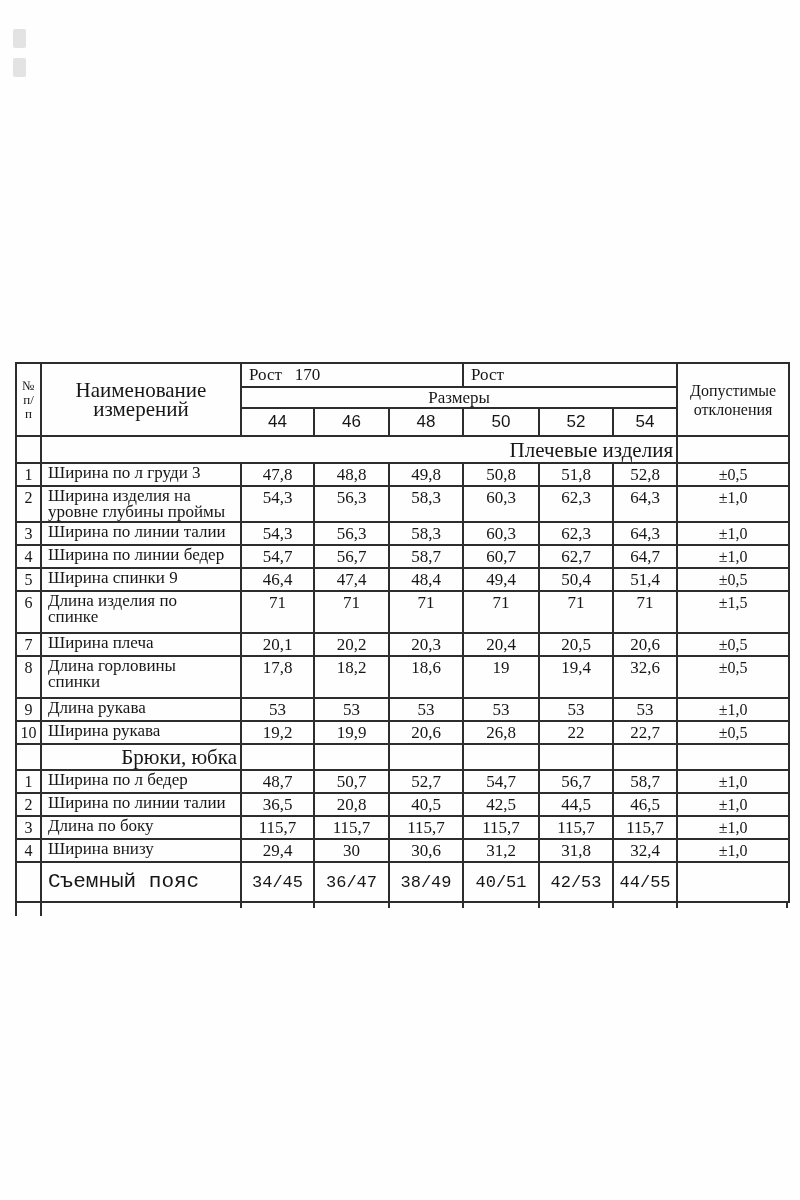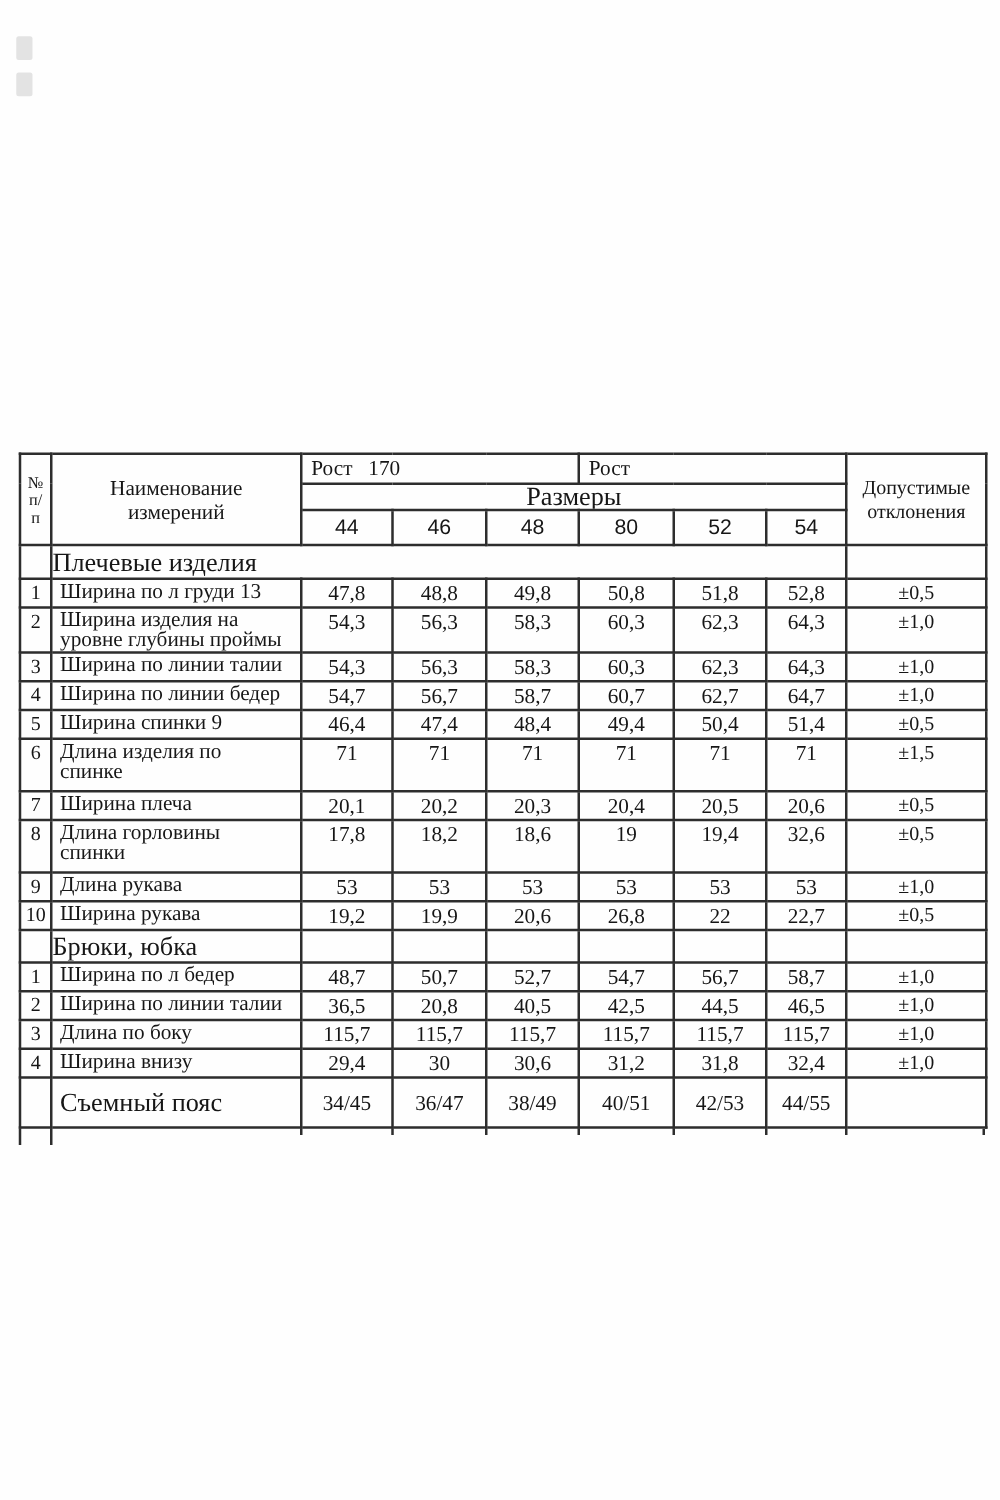--- a/index.html
+++ b/index.html
@@ -21,7 +21,7 @@
   .pre-space { white-space:pre; }
 
   .hdr-num  { font-size:13px; line-height:14px; padding:2px 1px; }
-  .hdr-name { font-size:17px; line-height:19px; }
+  .hdr-name { font-size:21px; line-height:19px; }
   .hdr-rost { font-size:17px; text-align:left; padding-left:7px; }
   .hdr-razmery { font-size:21px; line-height:17px; }
   .hdr-size { font-family:"Liberation Sans", sans-serif; font-size:17px; }

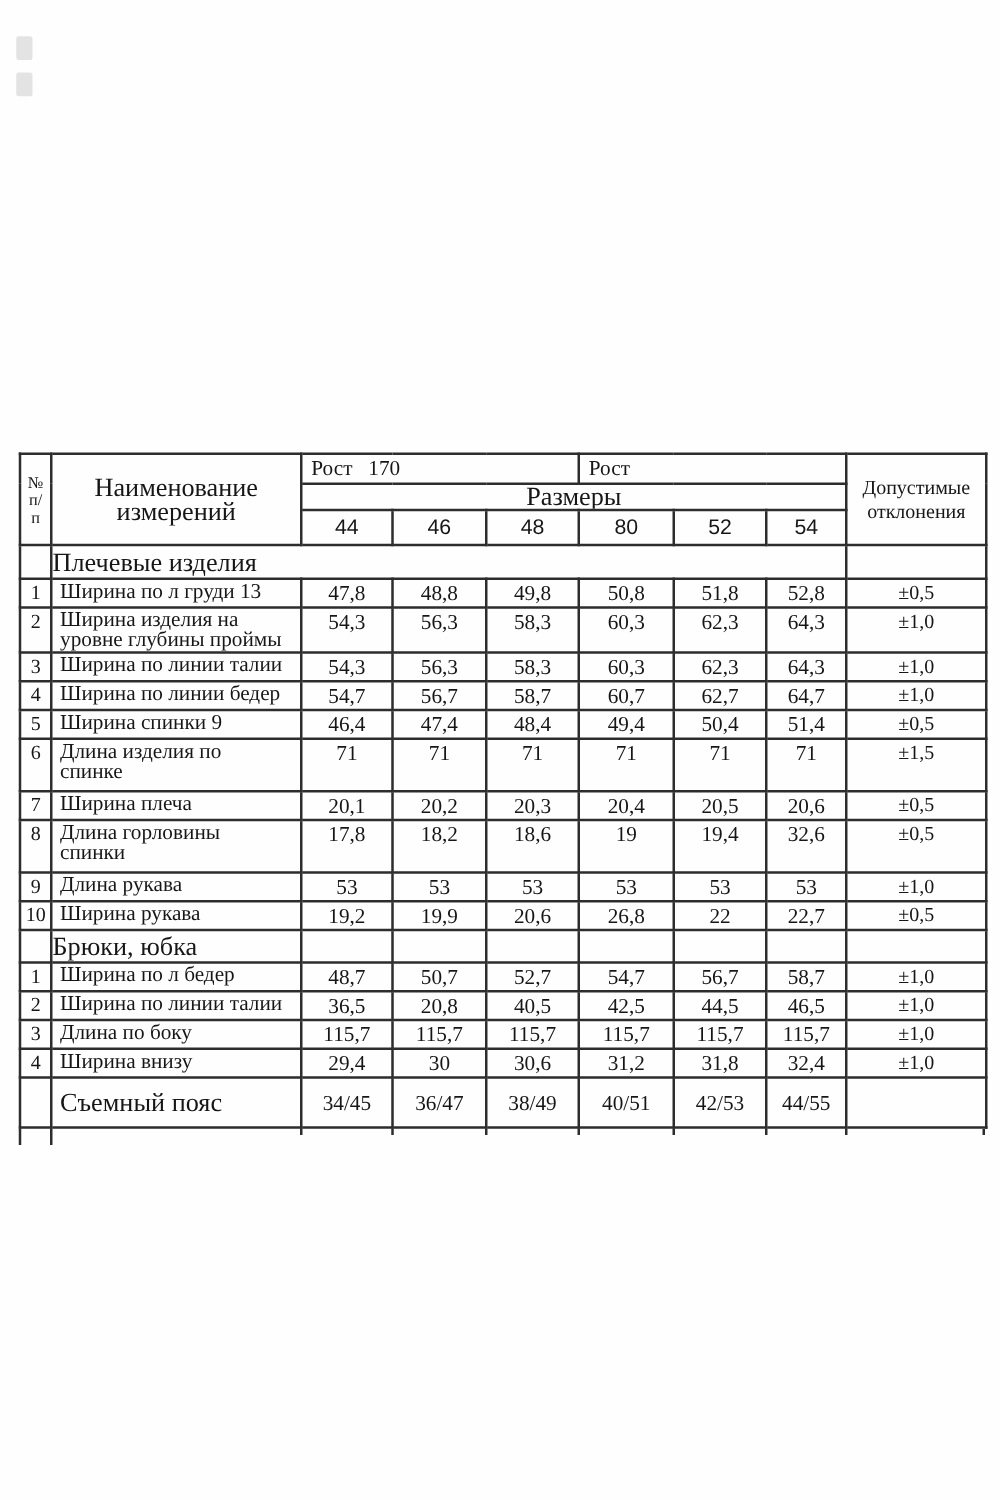--- a/index.html
+++ b/index.html
@@ -23,7 +23,7 @@
   .hdr-num  { font-size:13px; line-height:14px; padding:2px 1px; }
   .hdr-name { font-size:21px; line-height:19px; }
   .hdr-rost { font-size:17px; text-align:left; padding-left:7px; }
-  .hdr-razmery { font-size:21px; line-height:17px; }
+  .hdr-razmery { font-size:17px; line-height:17px; }
   .hdr-size { font-family:"Liberation Sans", sans-serif; font-size:17px; }
   .hdr-dev  { font-size:16px; line-height:19px; }
 

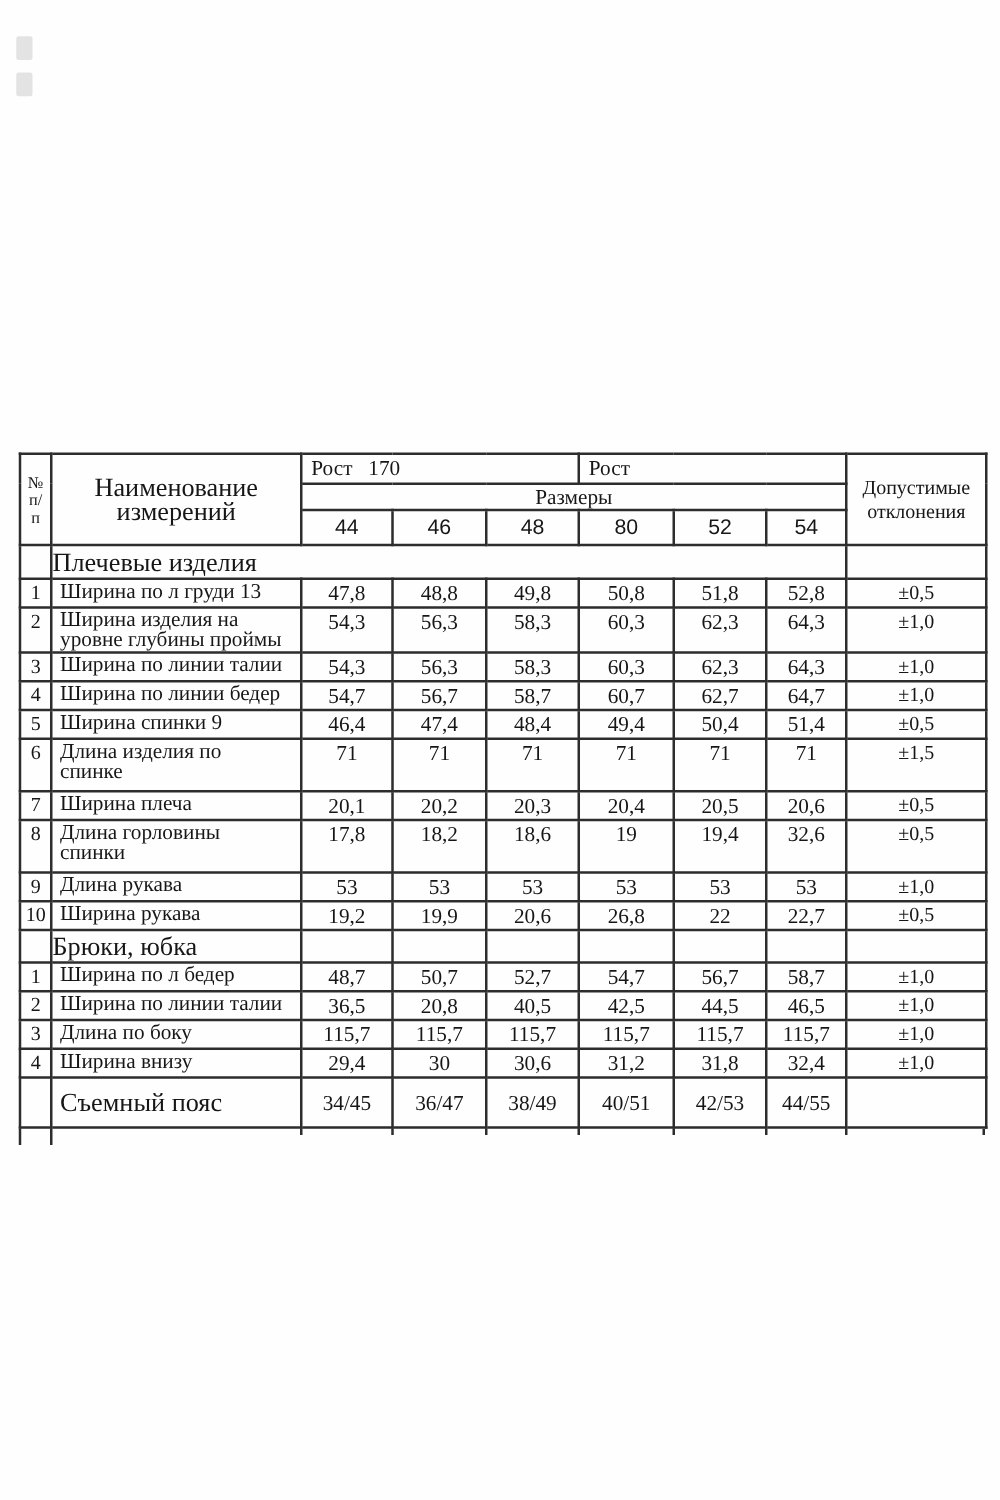--- a/index.html
+++ b/index.html
@@ -83,7 +83,7 @@
           <th class="hdr-size">44</th>
           <th class="hdr-size">46</th>
           <th class="hdr-size">48</th>
-          <th class="hdr-size">80</th>
+          <th class="hdr-size">50</th>
           <th class="hdr-size">52</th>
           <th class="hdr-size">54</th>
         </tr>

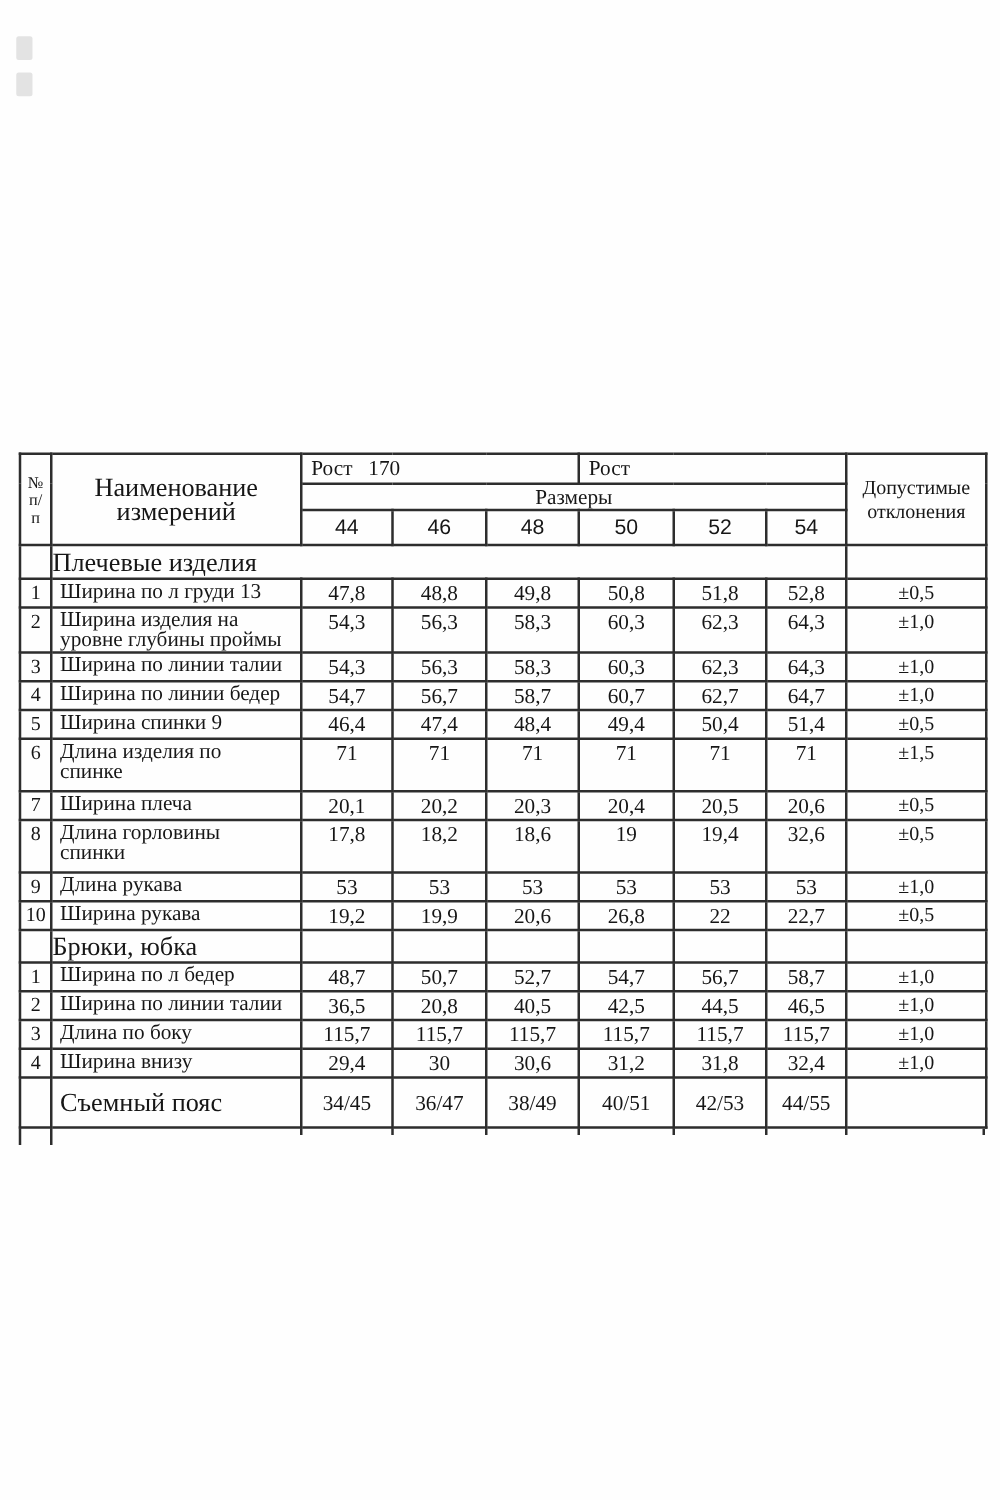--- a/index.html
+++ b/index.html
@@ -36,7 +36,7 @@
   td.c-val  { font-size:17px; text-align:center; line-height:19px; }
   td.c-dev  { font-size:16px; text-align:center; line-height:19px; }
 
-  td.c-section { font-size:21px; text-align:left; padding-left:0; vertical-align:middle; line-height:22px; }
+  td.c-section { font-size:21px; text-align:right; padding-left:0; vertical-align:middle; line-height:22px; }
   tr.footer-row td { vertical-align:middle; }
   tr.footer-row td.c-name { font-size:21px; line-height:22px; }
 

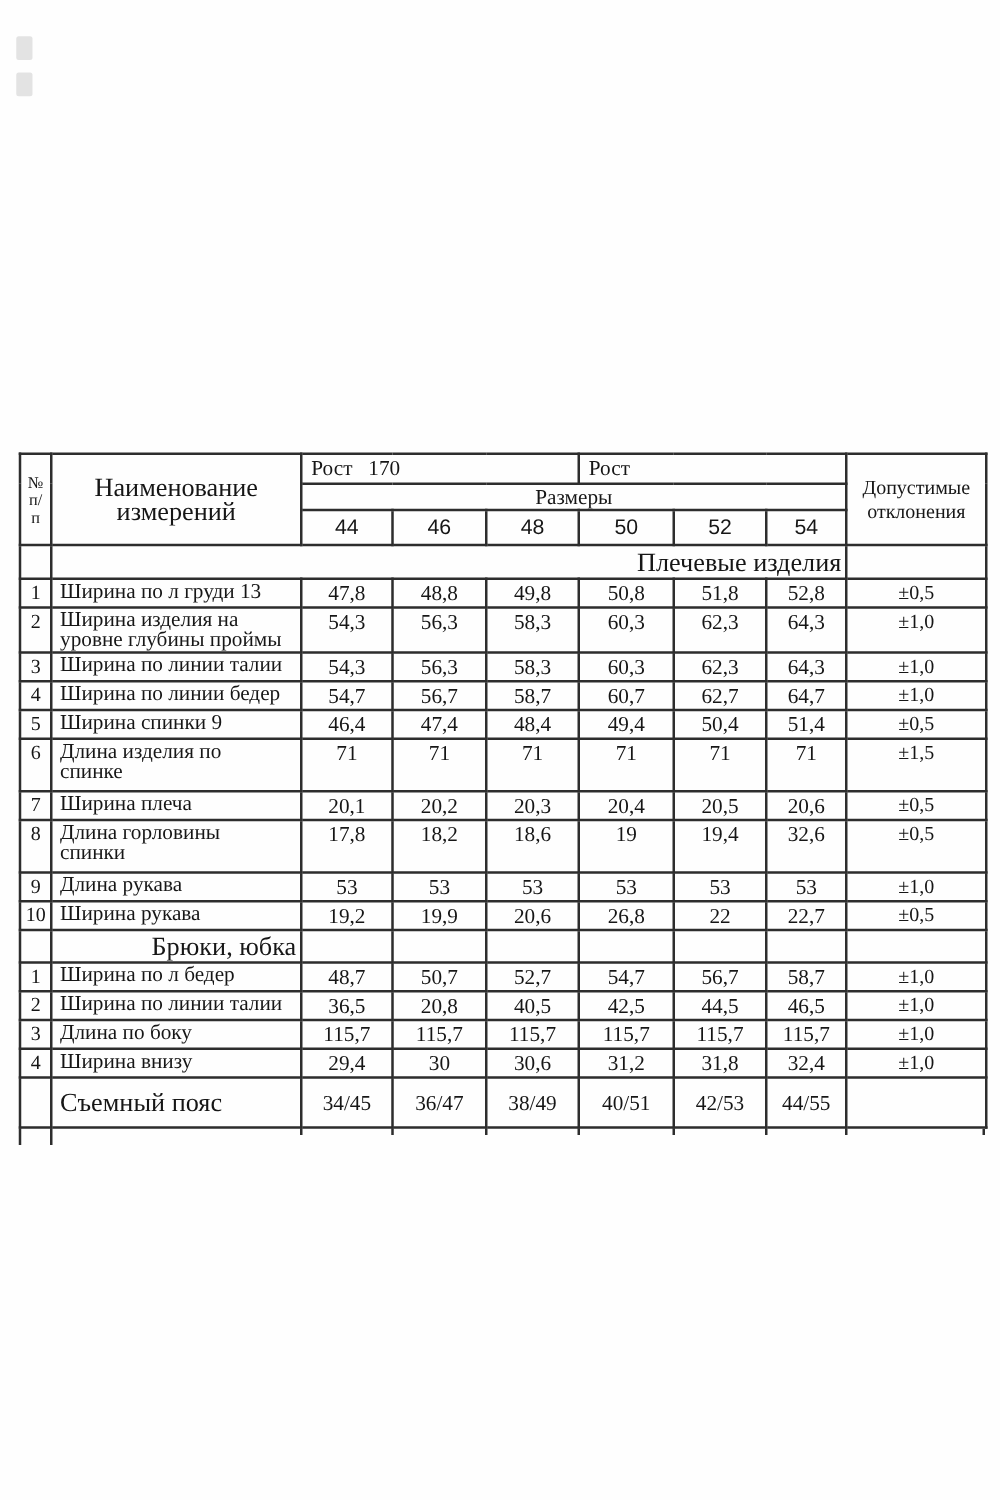--- a/index.html
+++ b/index.html
@@ -96,7 +96,7 @@
           </tr>
           <tr style="height: 23px;">
             <td class="c-num">1</td>
-            <td class="c-name pre">Ширина по л груди 13</td>
+            <td class="c-name pre">Ширина по л груди 3</td>
             <td class="c-val">47,8</td>
             <td class="c-val">48,8</td>
             <td class="c-val">49,8</td>

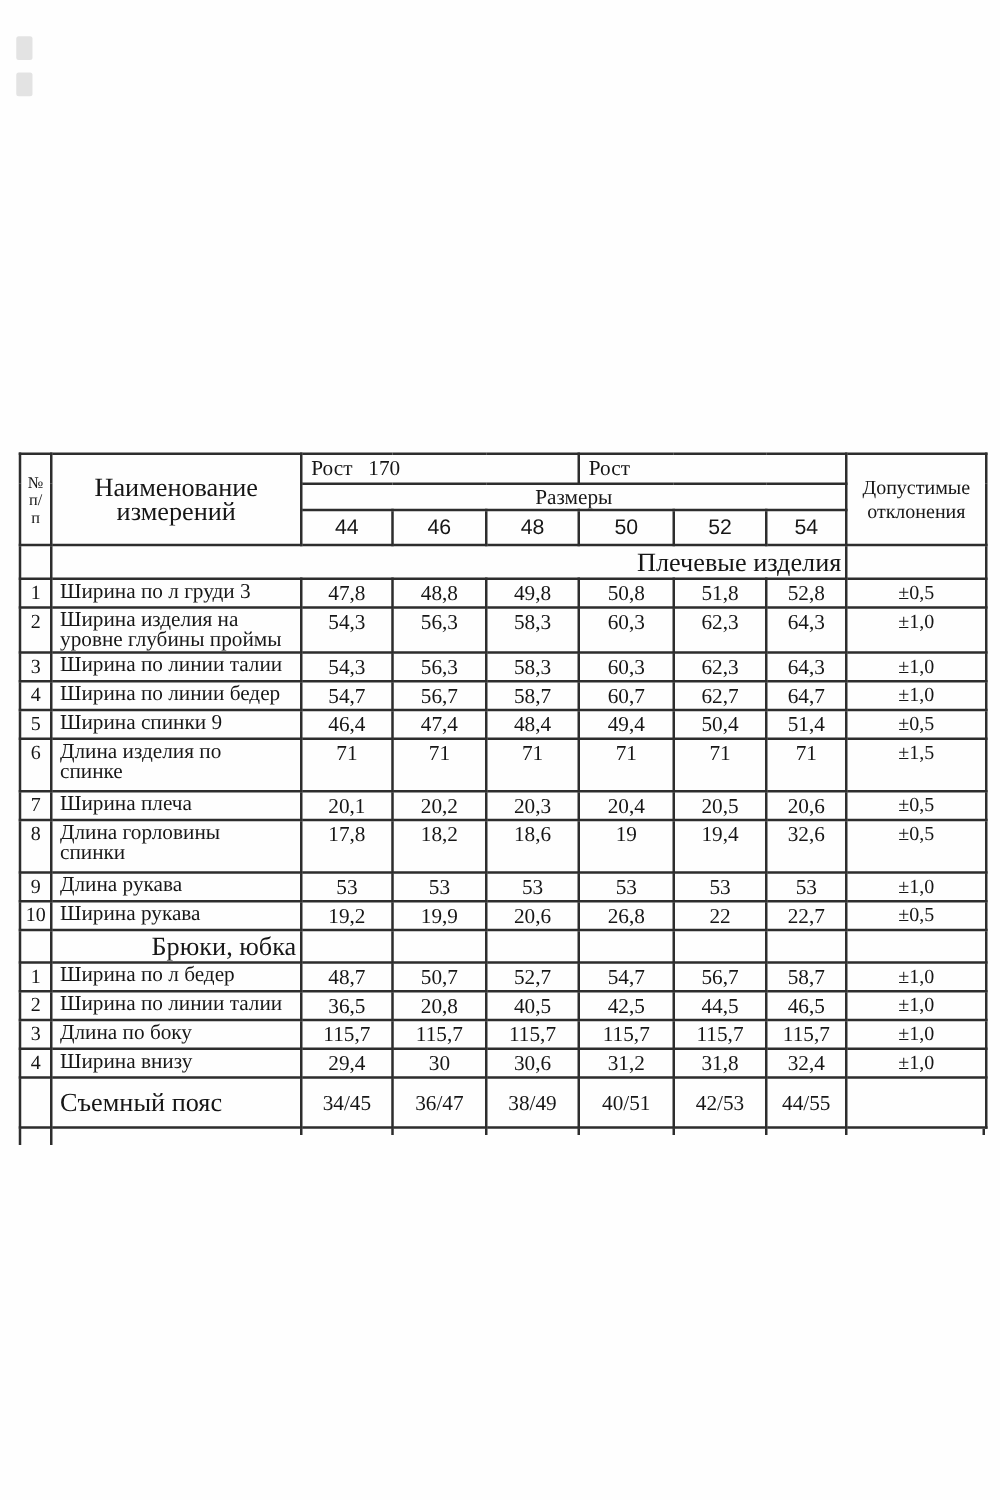--- a/index.html
+++ b/index.html
@@ -262,7 +262,7 @@
             <td class="c-val">32,4</td>
             <td class="c-dev">±1,0</td>
           </tr>
-          <tr class="footer-row" style="height: 40px;">
+          <tr class="footer-row" style="height: 40px; font-family: Liberation Mono, monospace;">
             <td class="c-num"></td>
             <td class="c-name">Съемный пояс</td>
             <td class="c-val">34/45</td>

